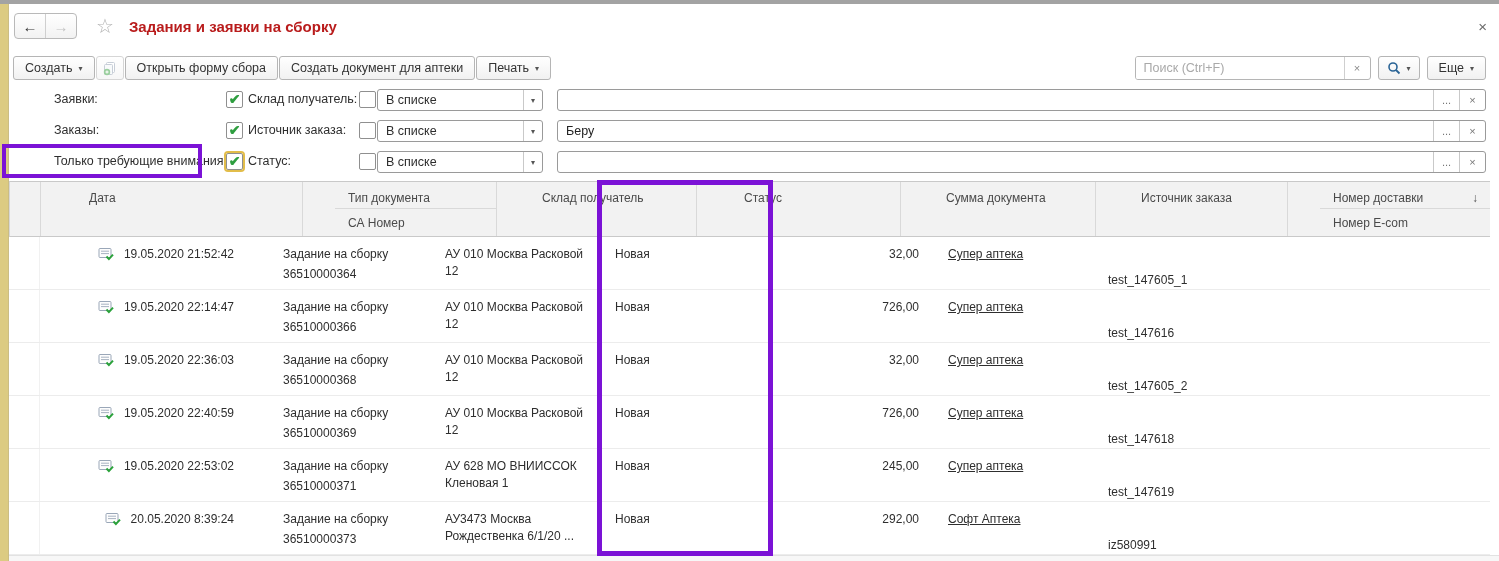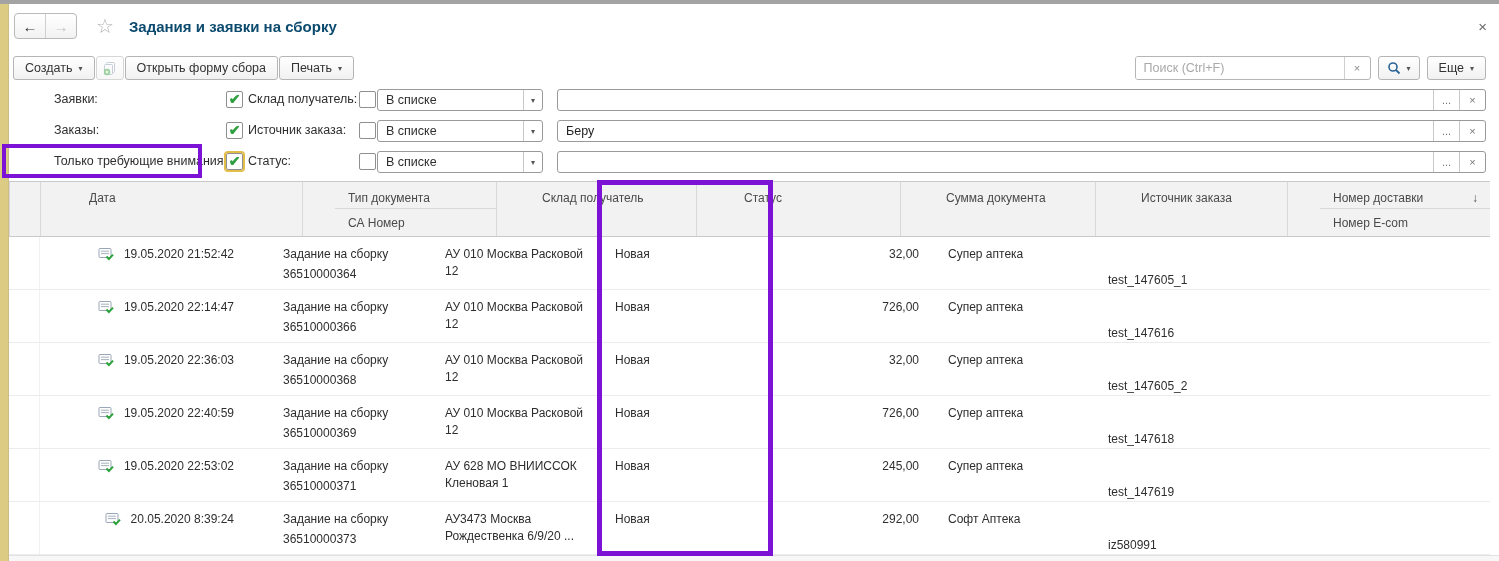--- a/index.html
+++ b/index.html
@@ -15,7 +15,7 @@
   .nav-back{color:#333;border-right:1px solid #cfcfcf;}
   .nav-fwd{color:#c3c3c3;}
   .star{color:#b3b3b3;font-size:20px;margin:0 15px 0 19px;line-height:1;}
-  .page-title{font-size:15px;font-weight:bold;color:#0c4a6e;}
+  .page-title{font-size:15px;font-weight:bold;color:#b91c1c;}
   .close-x{margin-left:auto;color:#6b6b6b;font-size:15px;line-height:1;cursor:pointer;}
 
   

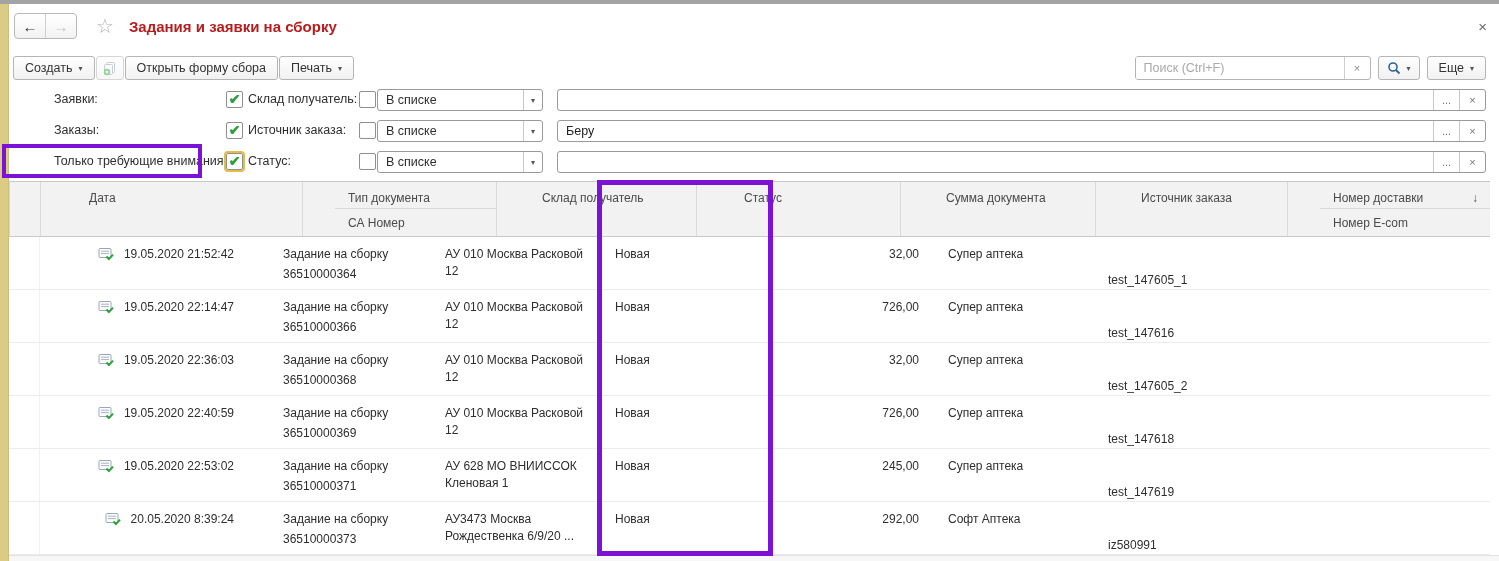--- a/index.html
+++ b/index.html
@@ -126,6 +126,9 @@
       <span>Открыть форму сбора</span>
     </div>
     <div class="btn">
+      <span>Создать документ для аптеки</span>
+    </div>
+    <div class="btn">
       <span>Печать</span>
       <span class="arr">▾</span>
     </div>

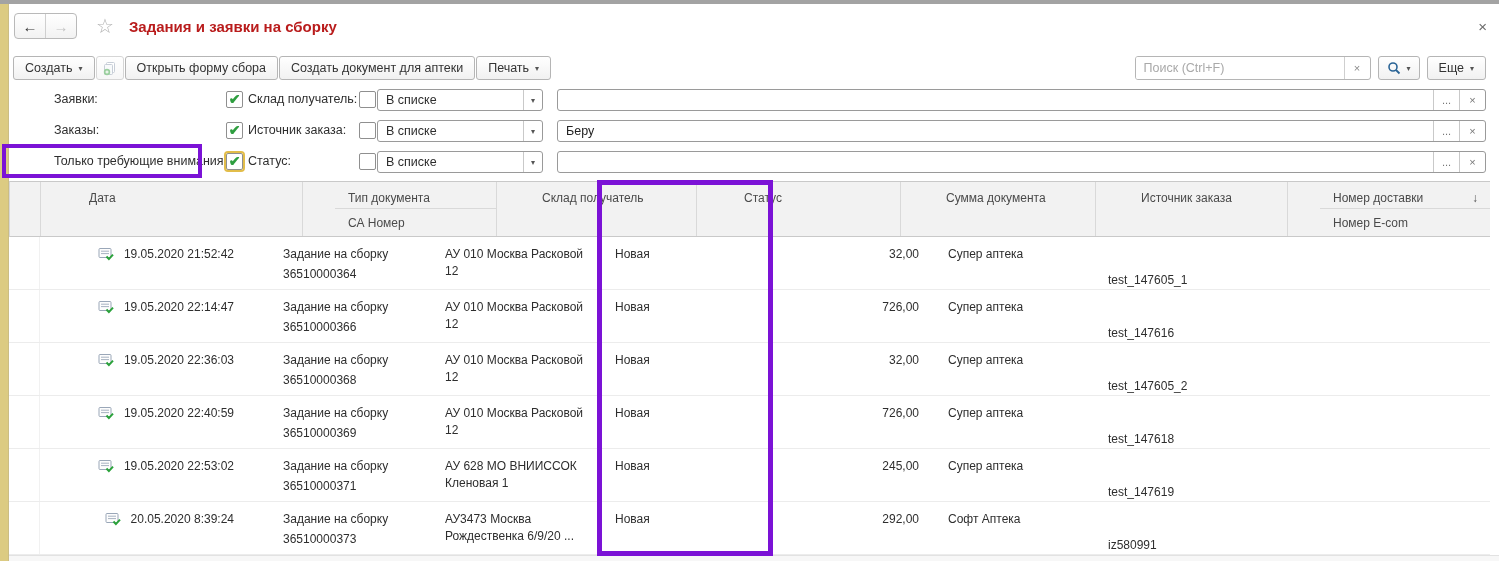--- a/index.html
+++ b/index.html
@@ -76,7 +76,7 @@
   .trow .c-wh{padding:9px 16px 0 13px;line-height:1.4;}
   .trow .c-status{padding:10px 0 0 15px;}
   .trow .c-sum{padding:10px 16px 0 0;text-align:right;}
-  .trow .c-source{padding:10px 0 0 13px;}
+  .trow .c-source{padding:10px 0 0 13px;text-decoration:underline;}
   .trow .c-delivery{padding:36px 0 0 13px;}
 
   .bottom-strip{position:absolute;left:9px;right:0;bottom:0;height:5px;background:#f7f7f7;border-top:1px solid #e2e2e2;}

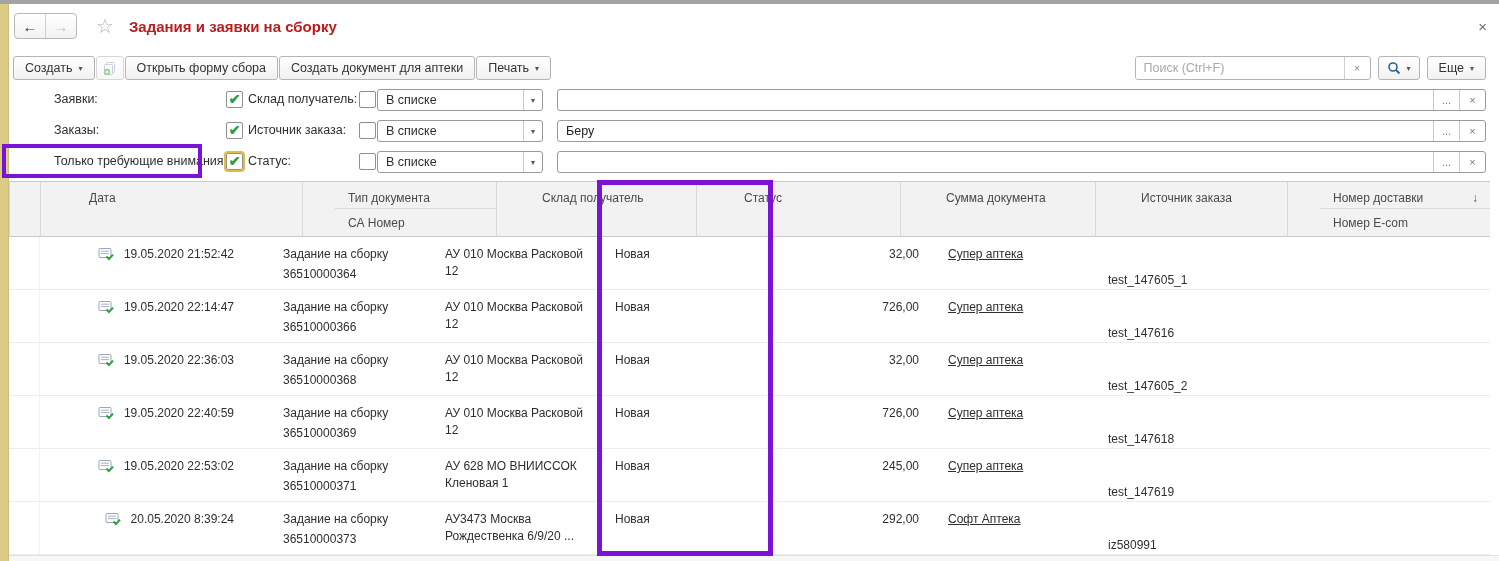--- a/index.html
+++ b/index.html
@@ -409,7 +409,7 @@
       <div>Задание на сборку</div>
       <div class="l2">36510000373</div>
     </div>
-    <div class="cell c-wh">АУ3473 Москва Рождественка 6/9/20 ...</div>
+    <div class="cell c-wh">АУ3473 Москва Рождественка 6/1/20 ...</div>
     <div class="cell c-status">Новая</div>
     <div class="cell c-sum">292,00</div>
     <div class="cell c-source">Софт Аптека</div>

